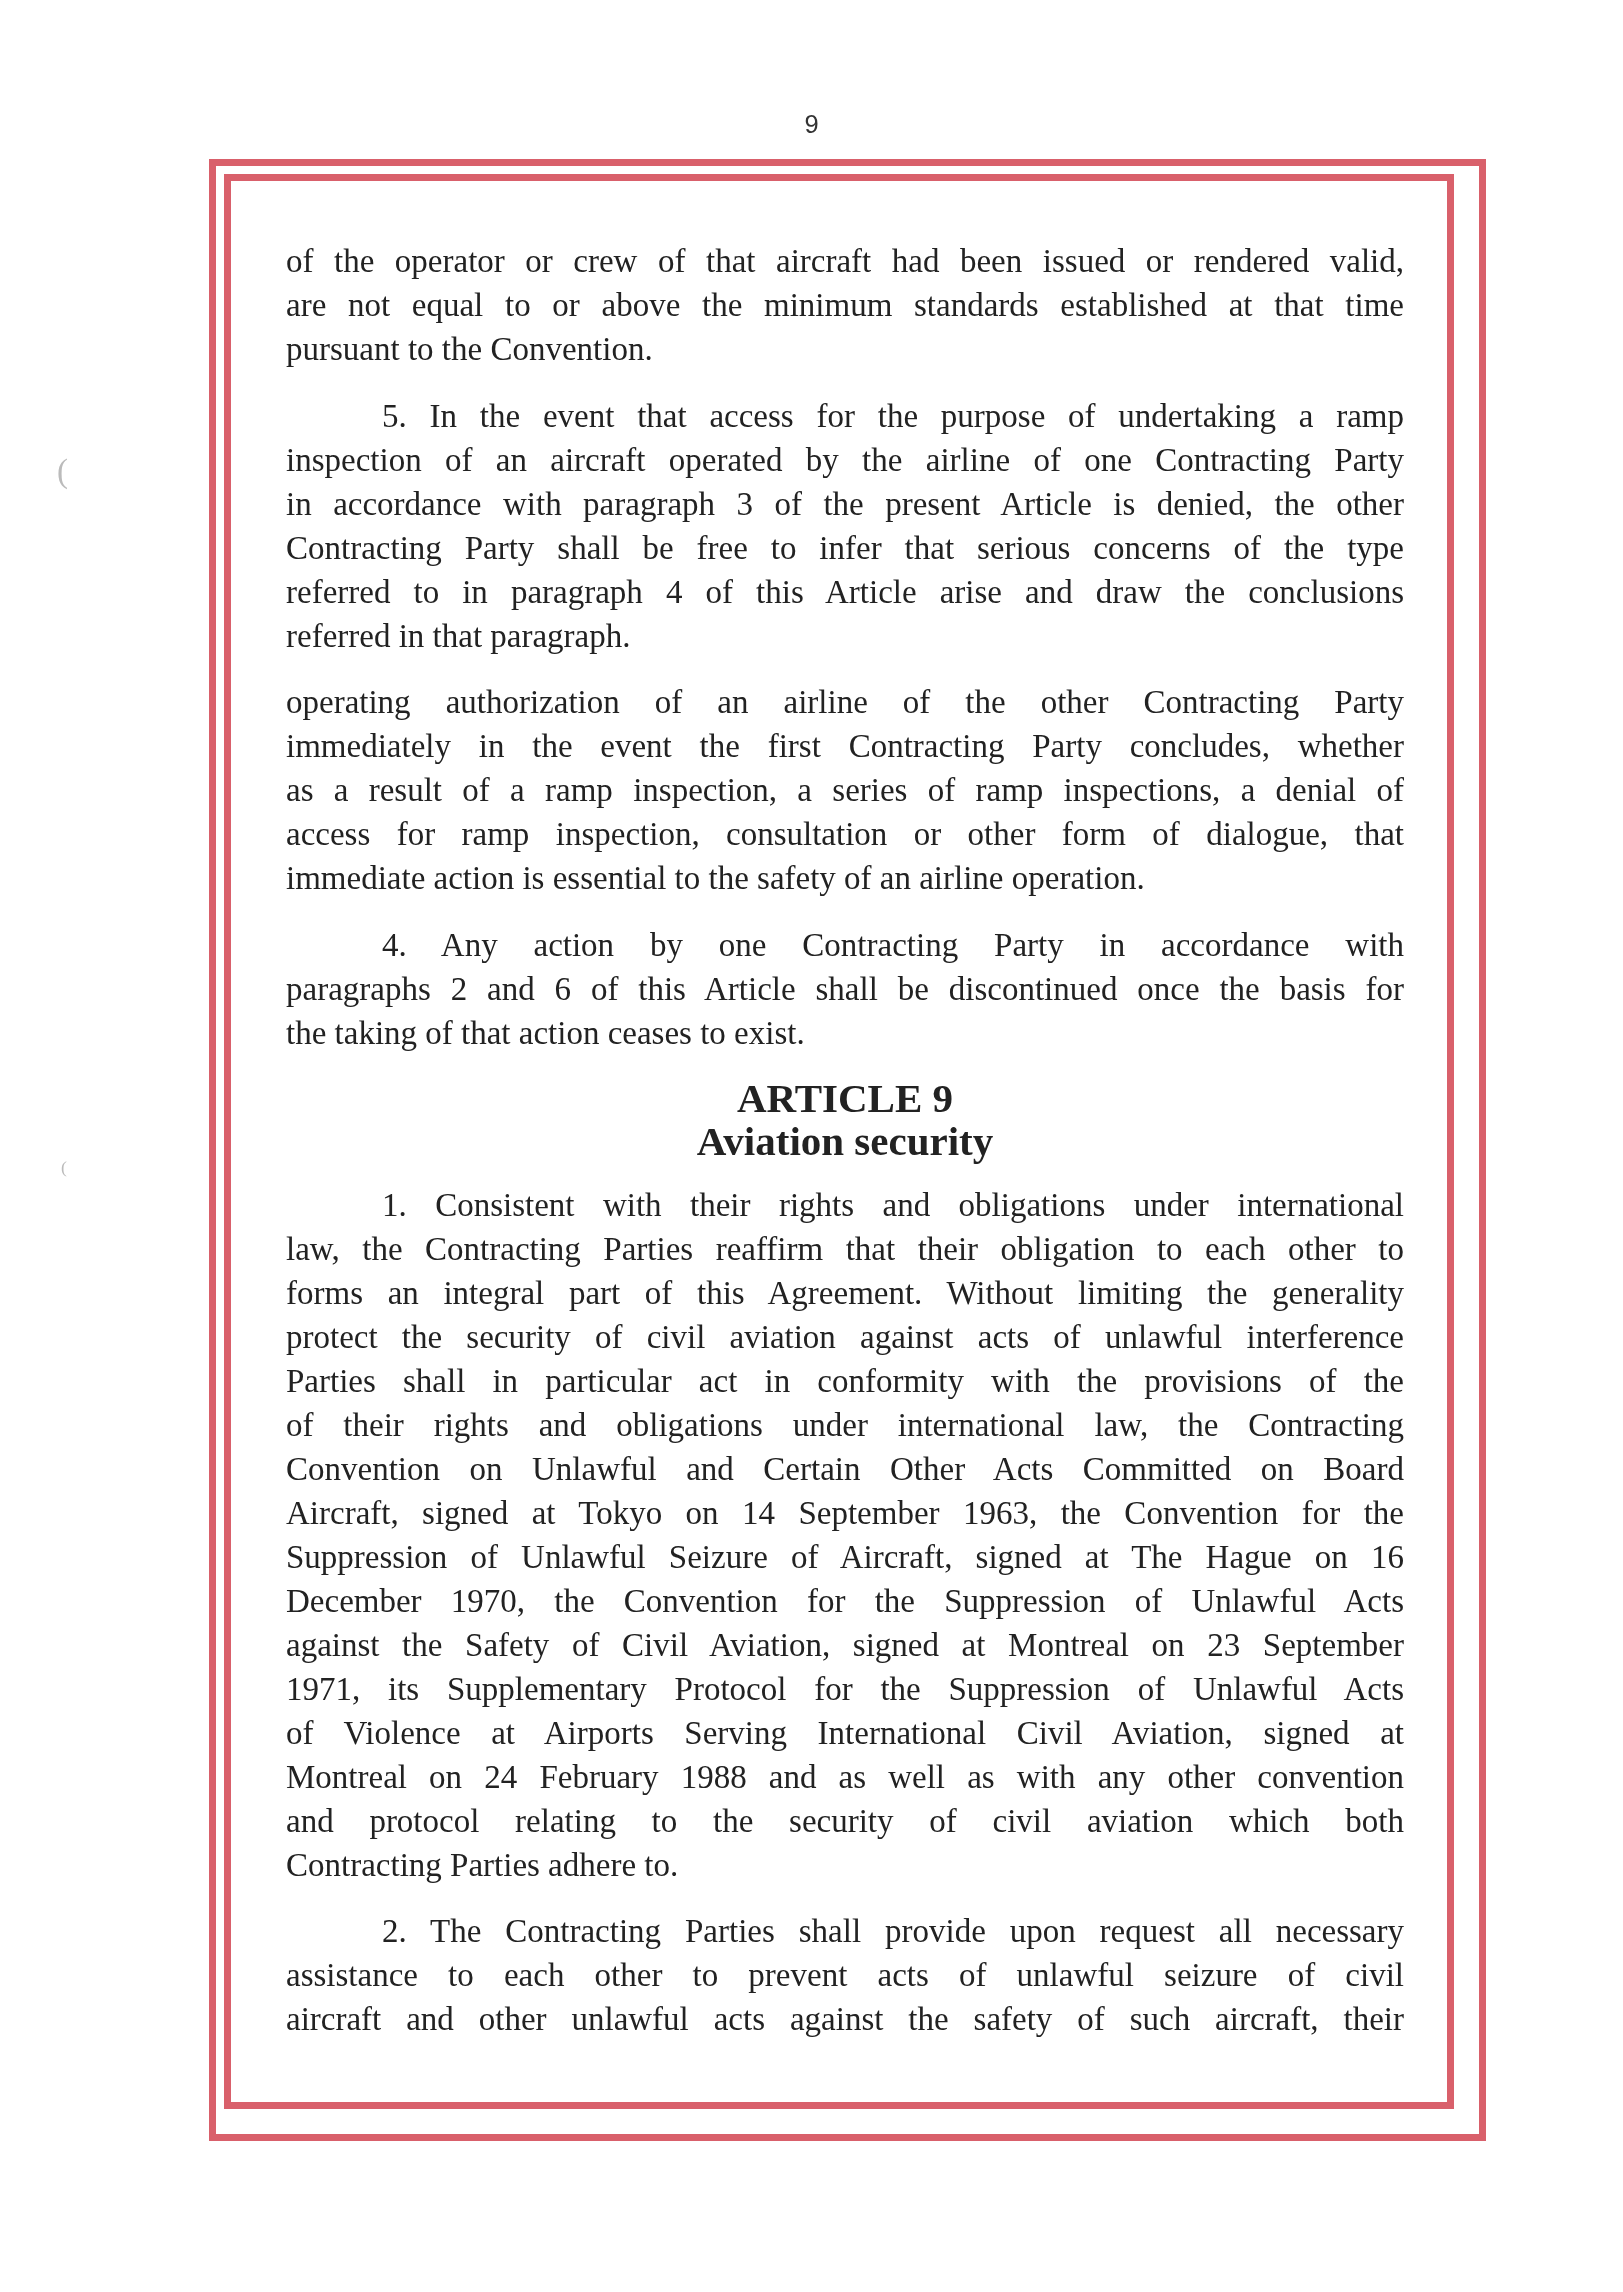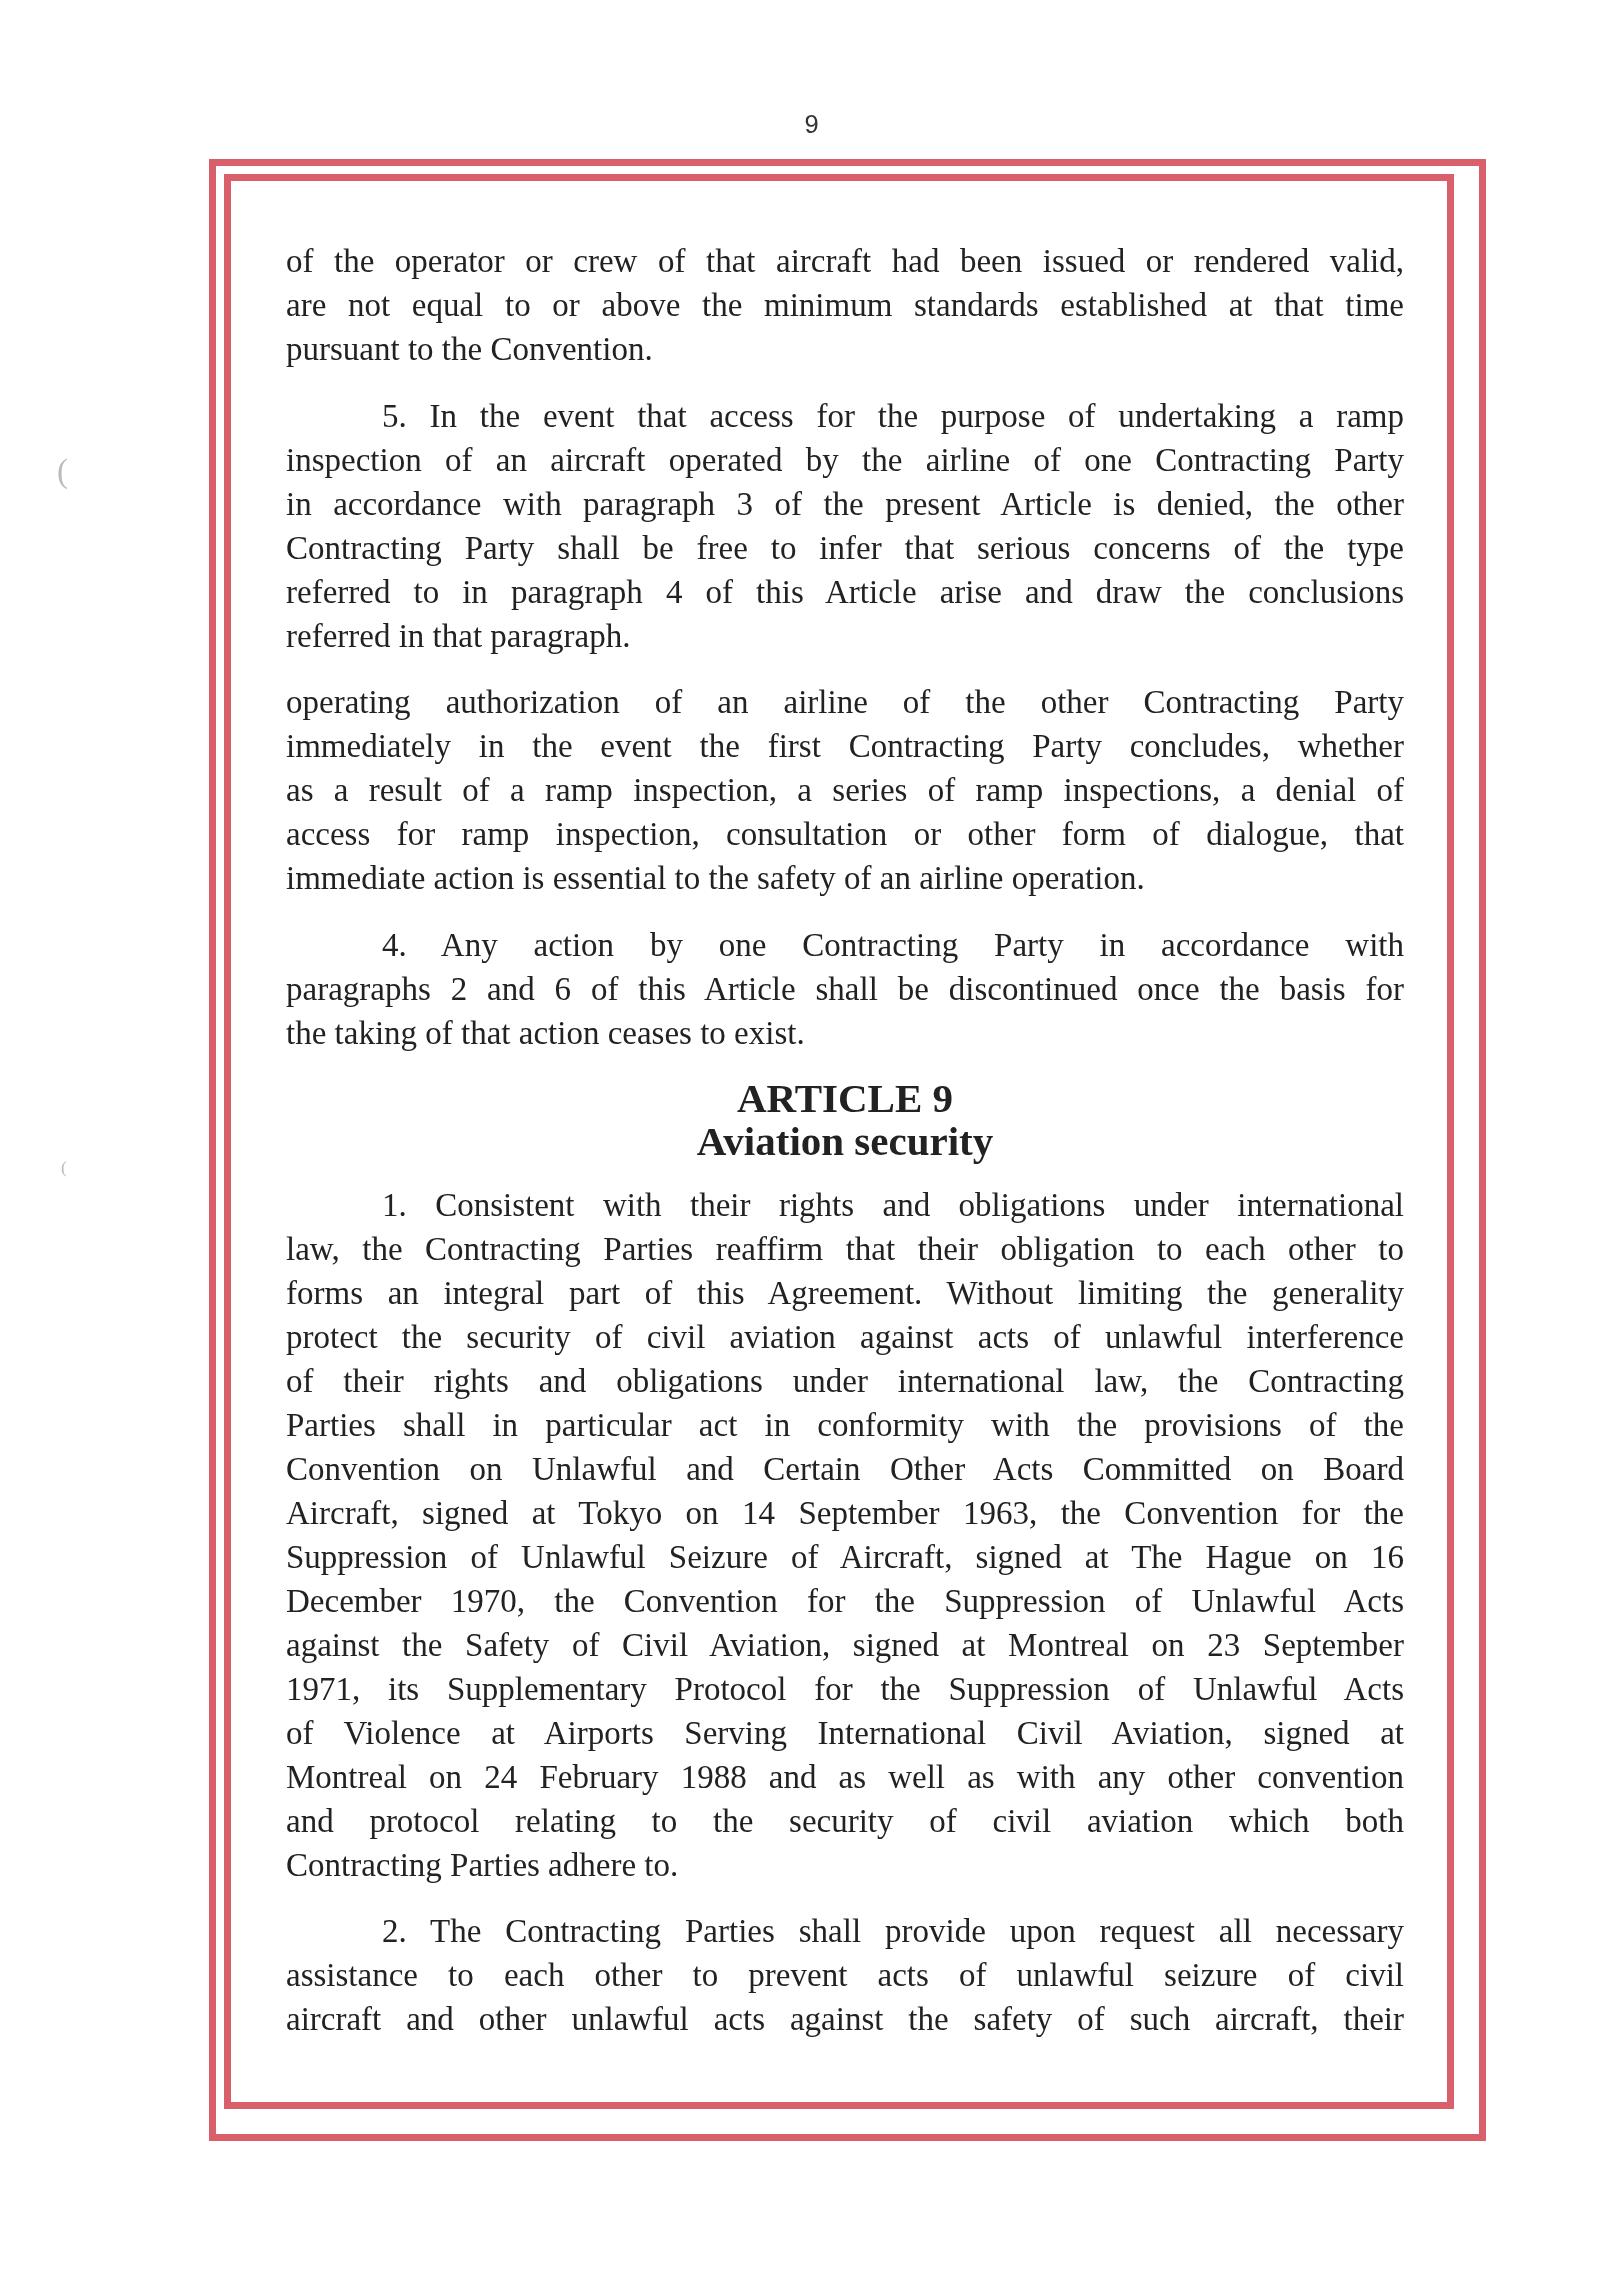--- a/index.html
+++ b/index.html
@@ -69,8 +69,8 @@
         <span class="line">law, the Contracting Parties reaffirm that their obligation to each other to</span>
         <span class="line">forms an integral part of this Agreement. Without limiting the generality</span>
         <span class="line">protect the security of civil aviation against acts of unlawful interference</span>
+        <span class="line">Parties shall in particular act in conformity with the provisions of the</span>
         <span class="line">of their rights and obligations under international law, the Contracting</span>
-        <span class="line">Parties shall in particular act in conformity with the provisions of the</span>
         <span class="line">Convention on Unlawful and Certain Other Acts Committed on Board</span>
         <span class="line">Aircraft, signed at Tokyo on 14 September 1963, the Convention for the</span>
         <span class="line">Suppression of Unlawful Seizure of Aircraft, signed at The Hague on 16</span>

